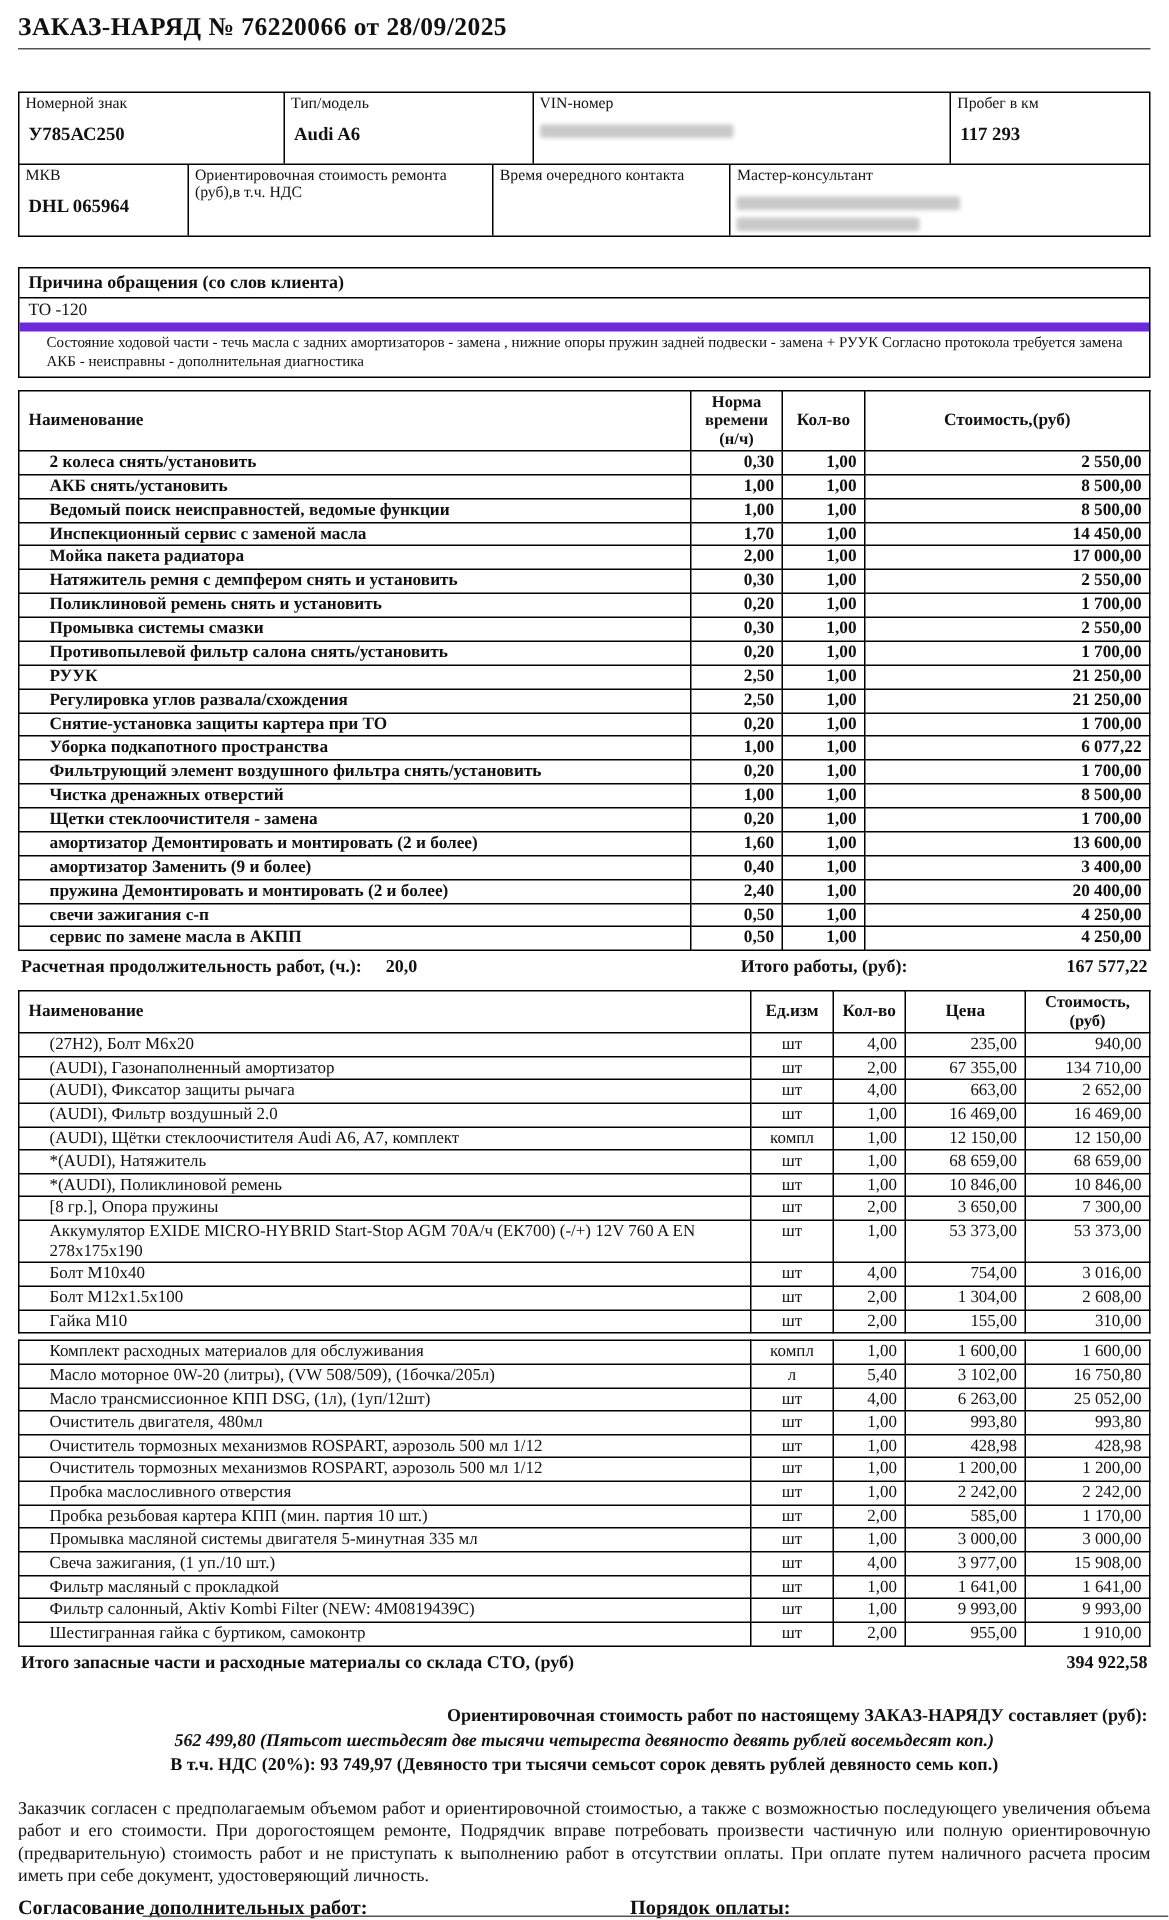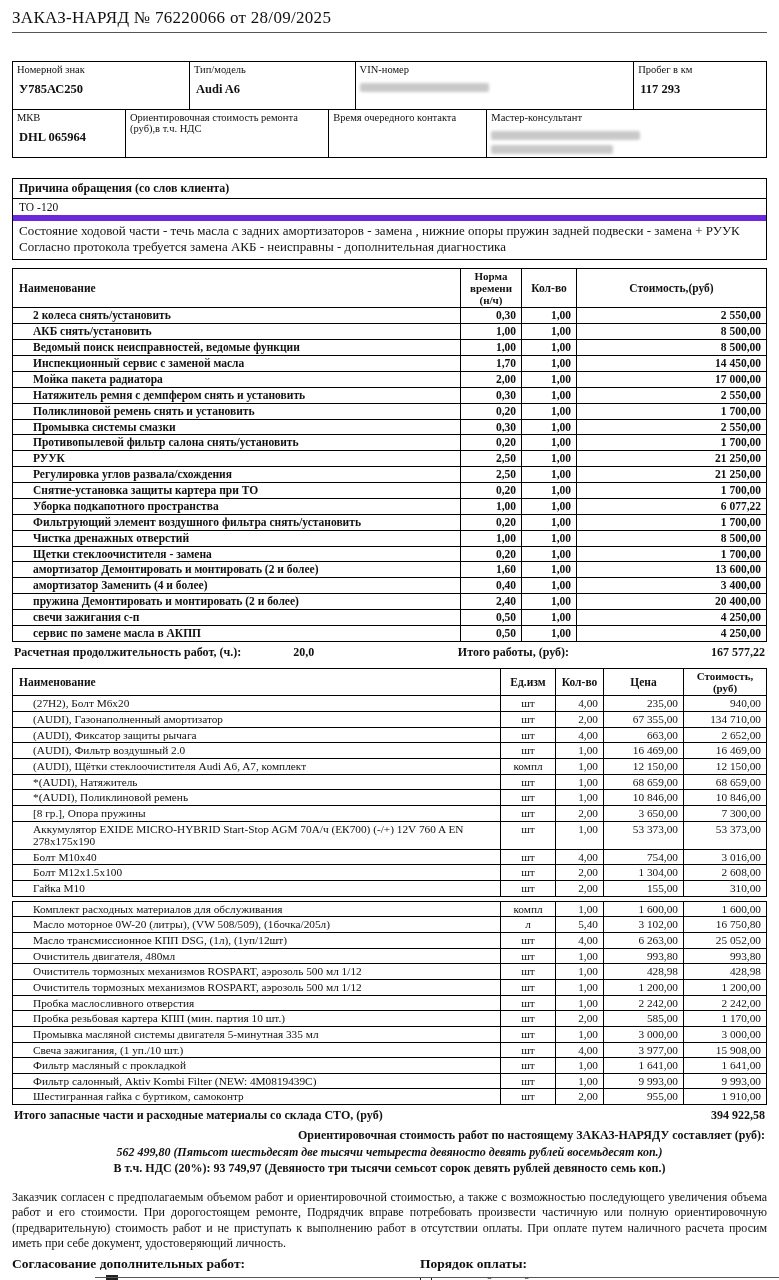--- a/index.html
+++ b/index.html
@@ -6,7 +6,7 @@
   html,body { width:779px; height:1280px; overflow:hidden; background:#fff; }
   body { font-family:"Liberation Serif", serif; color:#111; position:relative; padding:8px 12px 0 12px; }
 
-  .title { font-size:17px; font-weight:normal; letter-spacing:.3px; }
+  .title { font-size:17px; font-weight:bold; letter-spacing:.3px; }
   .header-rule { border-top:1px solid #555; margin-top:4px; }
 
   

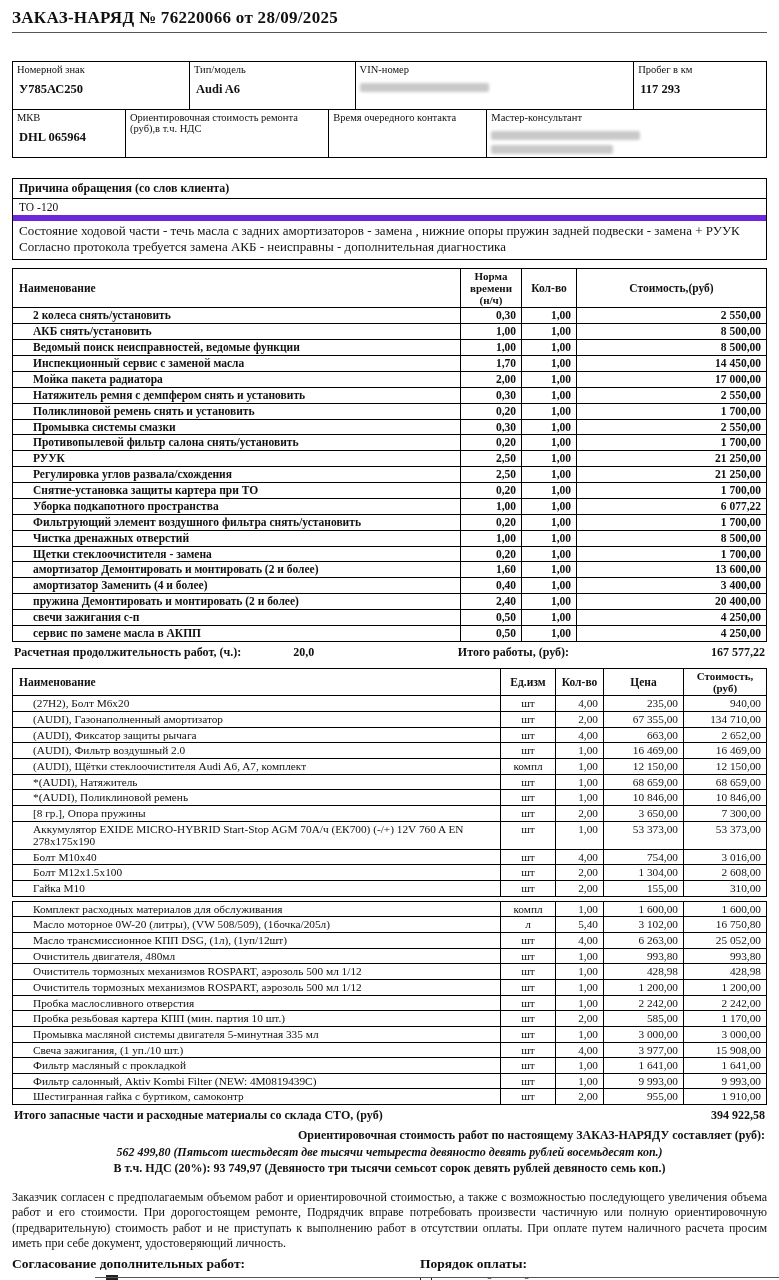--- a/index.html
+++ b/index.html
@@ -24,7 +24,7 @@
   .reason { margin-top:20px; border:1.3px solid #000; }
   .reason-header { font-size:12px; font-weight:bold; padding:2px 6px; border-bottom:1px solid #000; }
   .reason-line1 { font-size:11.5px; padding:2px 6px; border-bottom:6px solid #6d28d9; }
-  .reason-line2 { font-size:13px; padding:2px 6px 3px 6px; line-height:1.25; }
+  .reason-line2 { font-size:10px; padding:2px 6px 3px 6px; line-height:1.25;margin-left:12px; }
 
   
   table { border-collapse:collapse; width:100%; table-layout:fixed; }

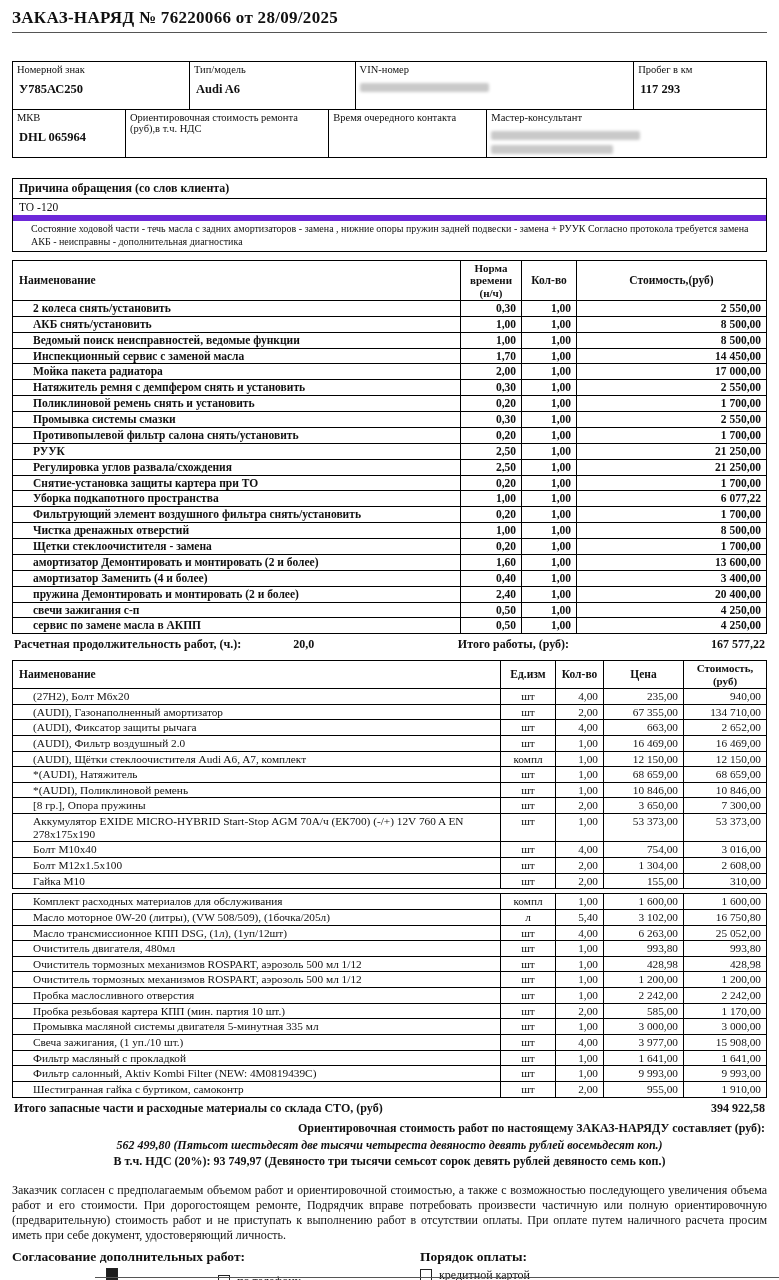--- a/index.html
+++ b/index.html
@@ -248,7 +248,7 @@
           <td class="c-num">13 600,00</td>
         </tr>
         <tr>
-          <td class="c-name">амортизатор Заменить (4 и более)</td>
+          <td class="c-name">амортизатор Заменить (9 и более)</td>
           <td class="c-num">0,40</td>
           <td class="c-num">1,00</td>
           <td class="c-num">3 400,00</td>

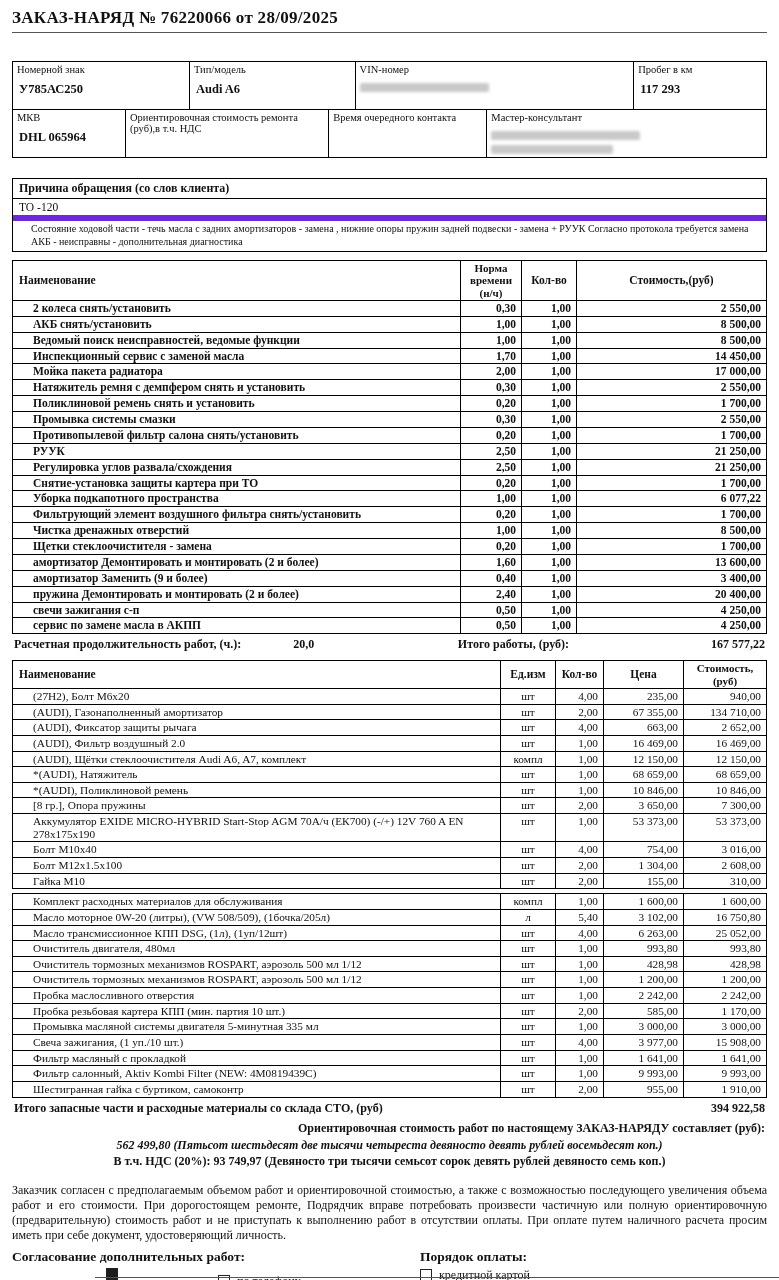--- a/index.html
+++ b/index.html
@@ -39,7 +39,7 @@
   .works { margin-top:8px; }
   .works tbody td { font-weight:bold; }
 
-  .works-footer { display:flex; align-items:flex-end; font-size:12px; font-weight:bold; margin-top:3px; padding:0 2px;gap:36px; }
+  .works-footer { display:flex; align-items:flex-end; font-size:12px; font-weight:bold; margin-top:3px; padding:0 2px; }
   .works-footer .dur { margin-left:16px; }
   .works-footer .spacer { flex:1; }
   .works-footer .total-label { margin-right:30px; }

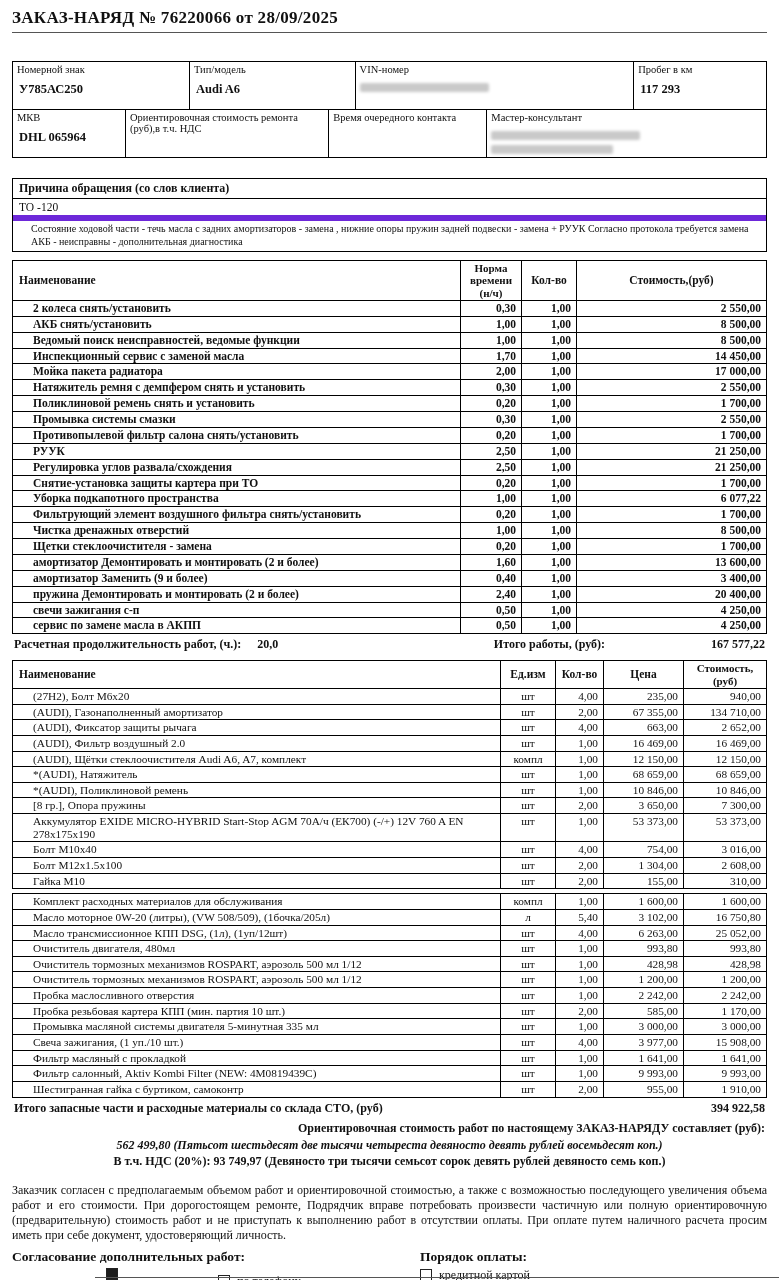--- a/index.html
+++ b/index.html
@@ -54,7 +54,7 @@
   .parts-total .value { text-align:right; }
 
   
-  .summary { margin-top:5px; font-size:12px; font-weight:bold; }
+  .summary { margin-top:20px; font-size:12px; font-weight:bold; }
   .summary .s1 { text-align:right; padding-right:2px; }
   .summary .s2 { text-align:center; font-style:italic; margin-top:2px; }
   .summary .s3 { text-align:center; margin-top:1px; }

